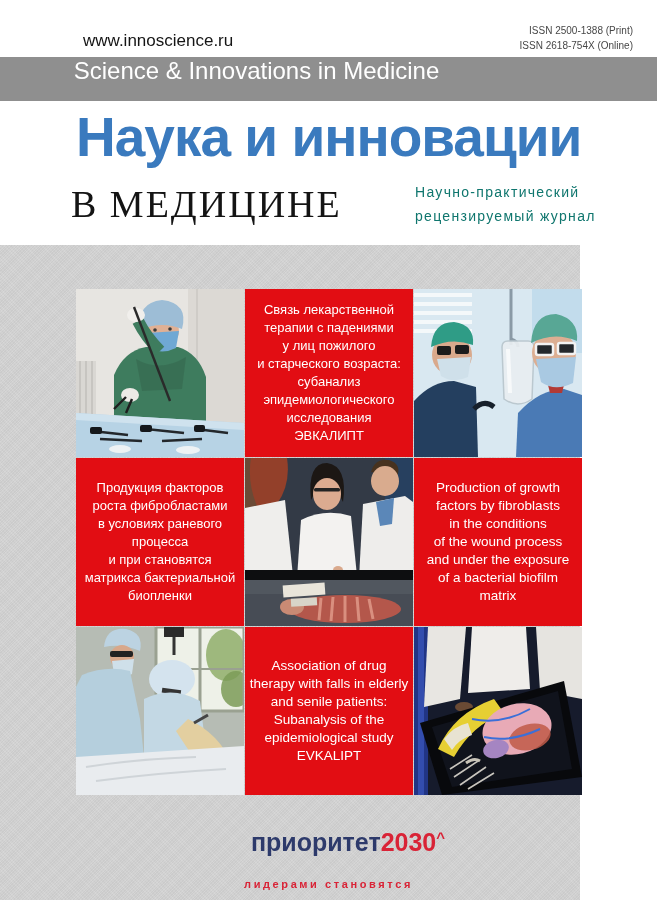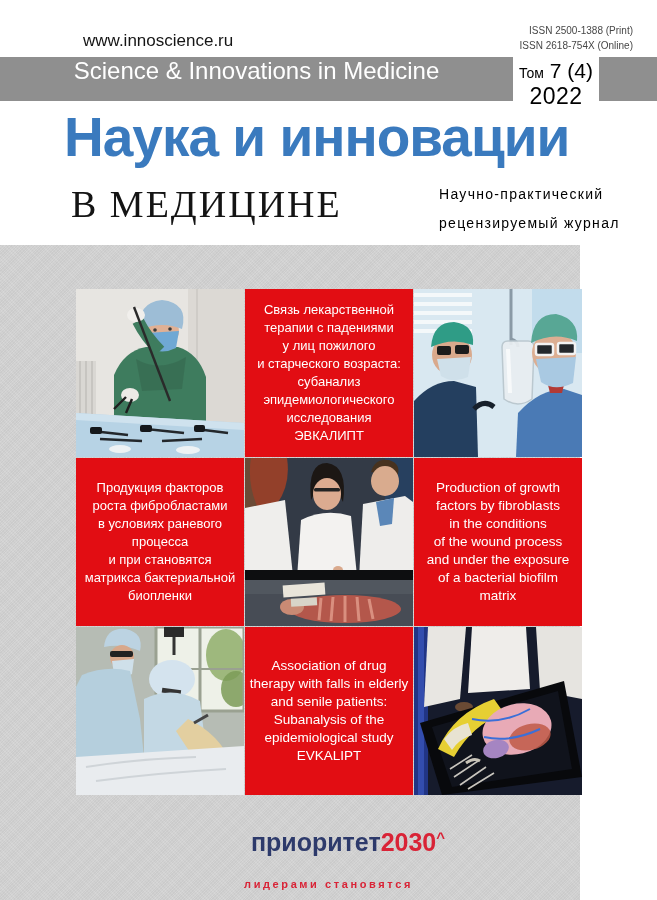--- a/index.html
+++ b/index.html
@@ -65,10 +65,6 @@
 
   <div class="banner">
     <div class="banner-title">Science &amp; Innovations in Medicine</div>
-    <div class="volume-box">
-      <div class="volume-line1"><span class="vol-label">Том</span> <span>7 (4)</span></div>
-      <div class="volume-year">2022</div>
-    </div>
   </div>
 
   <div class="title-ru">Наука и инновации</div>

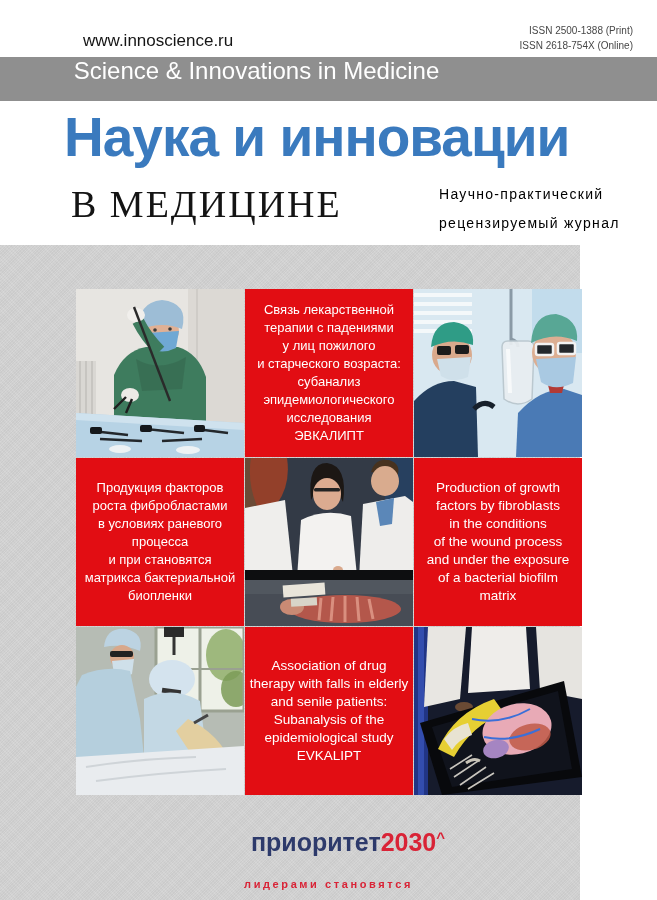--- a/index.html
+++ b/index.html
@@ -22,7 +22,7 @@
   .volume-year{font-size:23px;line-height:23px;letter-spacing:0.5px;}
 
   
-  .title-ru{position:absolute;left:64px;top:105px;font-size:55px;font-weight:bold;
+  .title-ru{position:absolute;left:76px;top:105px;font-size:55px;font-weight:bold;
             color:#3a7abe;letter-spacing:-1px;white-space:nowrap;}
   .title-ru2{position:absolute;left:71px;top:182px;font-family:"Liberation Serif",serif;
              font-size:38px;color:#141414;letter-spacing:2px;white-space:nowrap;}

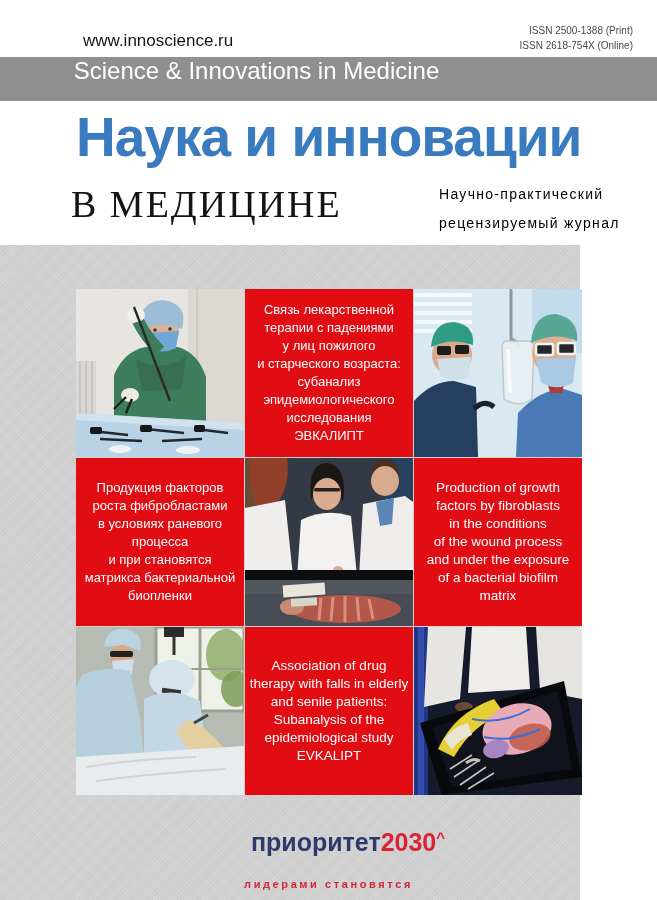--- a/index.html
+++ b/index.html
@@ -26,8 +26,8 @@
             color:#3a7abe;letter-spacing:-1px;white-space:nowrap;}
   .title-ru2{position:absolute;left:71px;top:182px;font-family:"Liberation Serif",serif;
              font-size:38px;color:#141414;letter-spacing:2px;white-space:nowrap;}
-  .subtitle{position:absolute;left:439px;top:180px;font-size:14px;color:#000000;
-            letter-spacing:1.3px;line-height:29px;white-space:pre-line;}
+  .subtitle{position:absolute;left:415px;top:180px;font-size:14px;color:#0f766e;
+            letter-spacing:1.3px;line-height:24px;white-space:pre-line;}
 
   
   .cover{position:absolute;left:0;top:245px;width:580px;height:655px;background:#d2d2d2;

